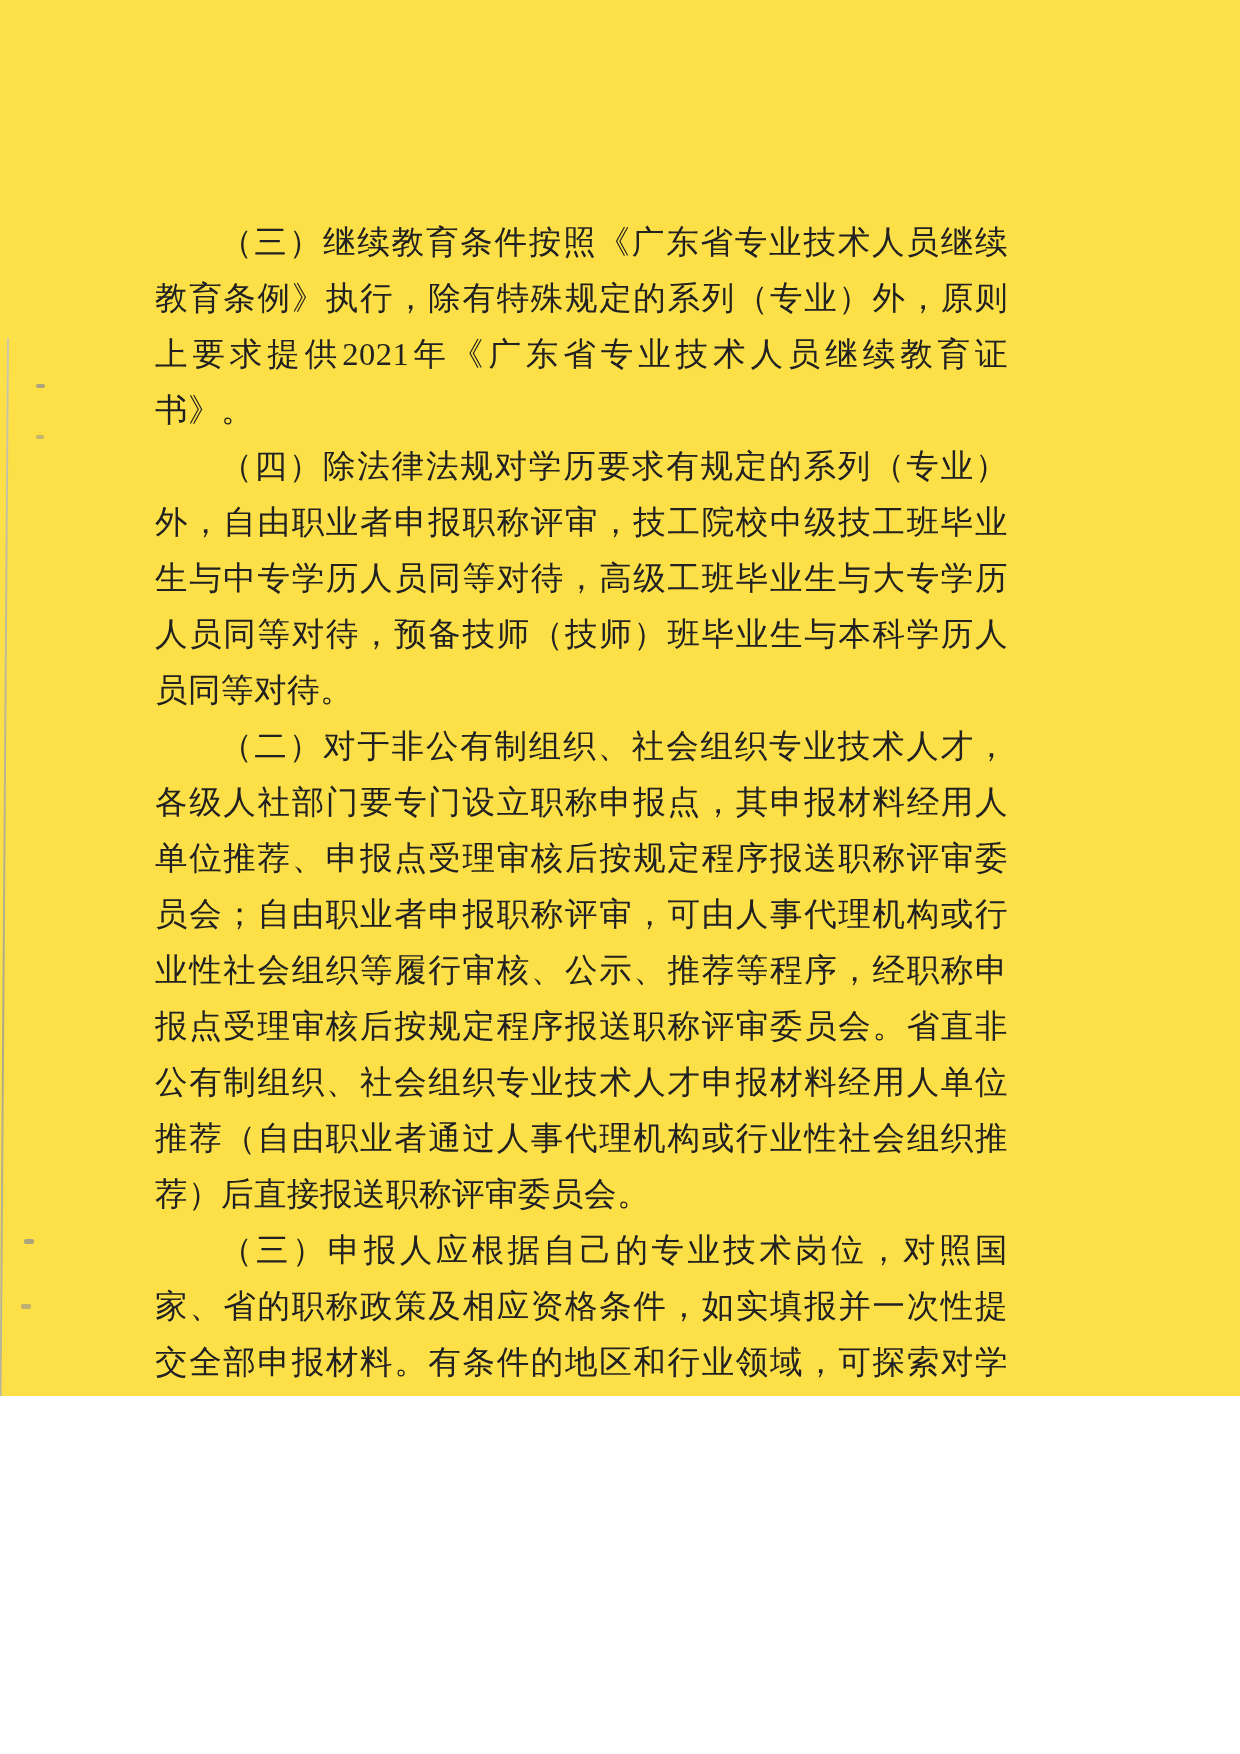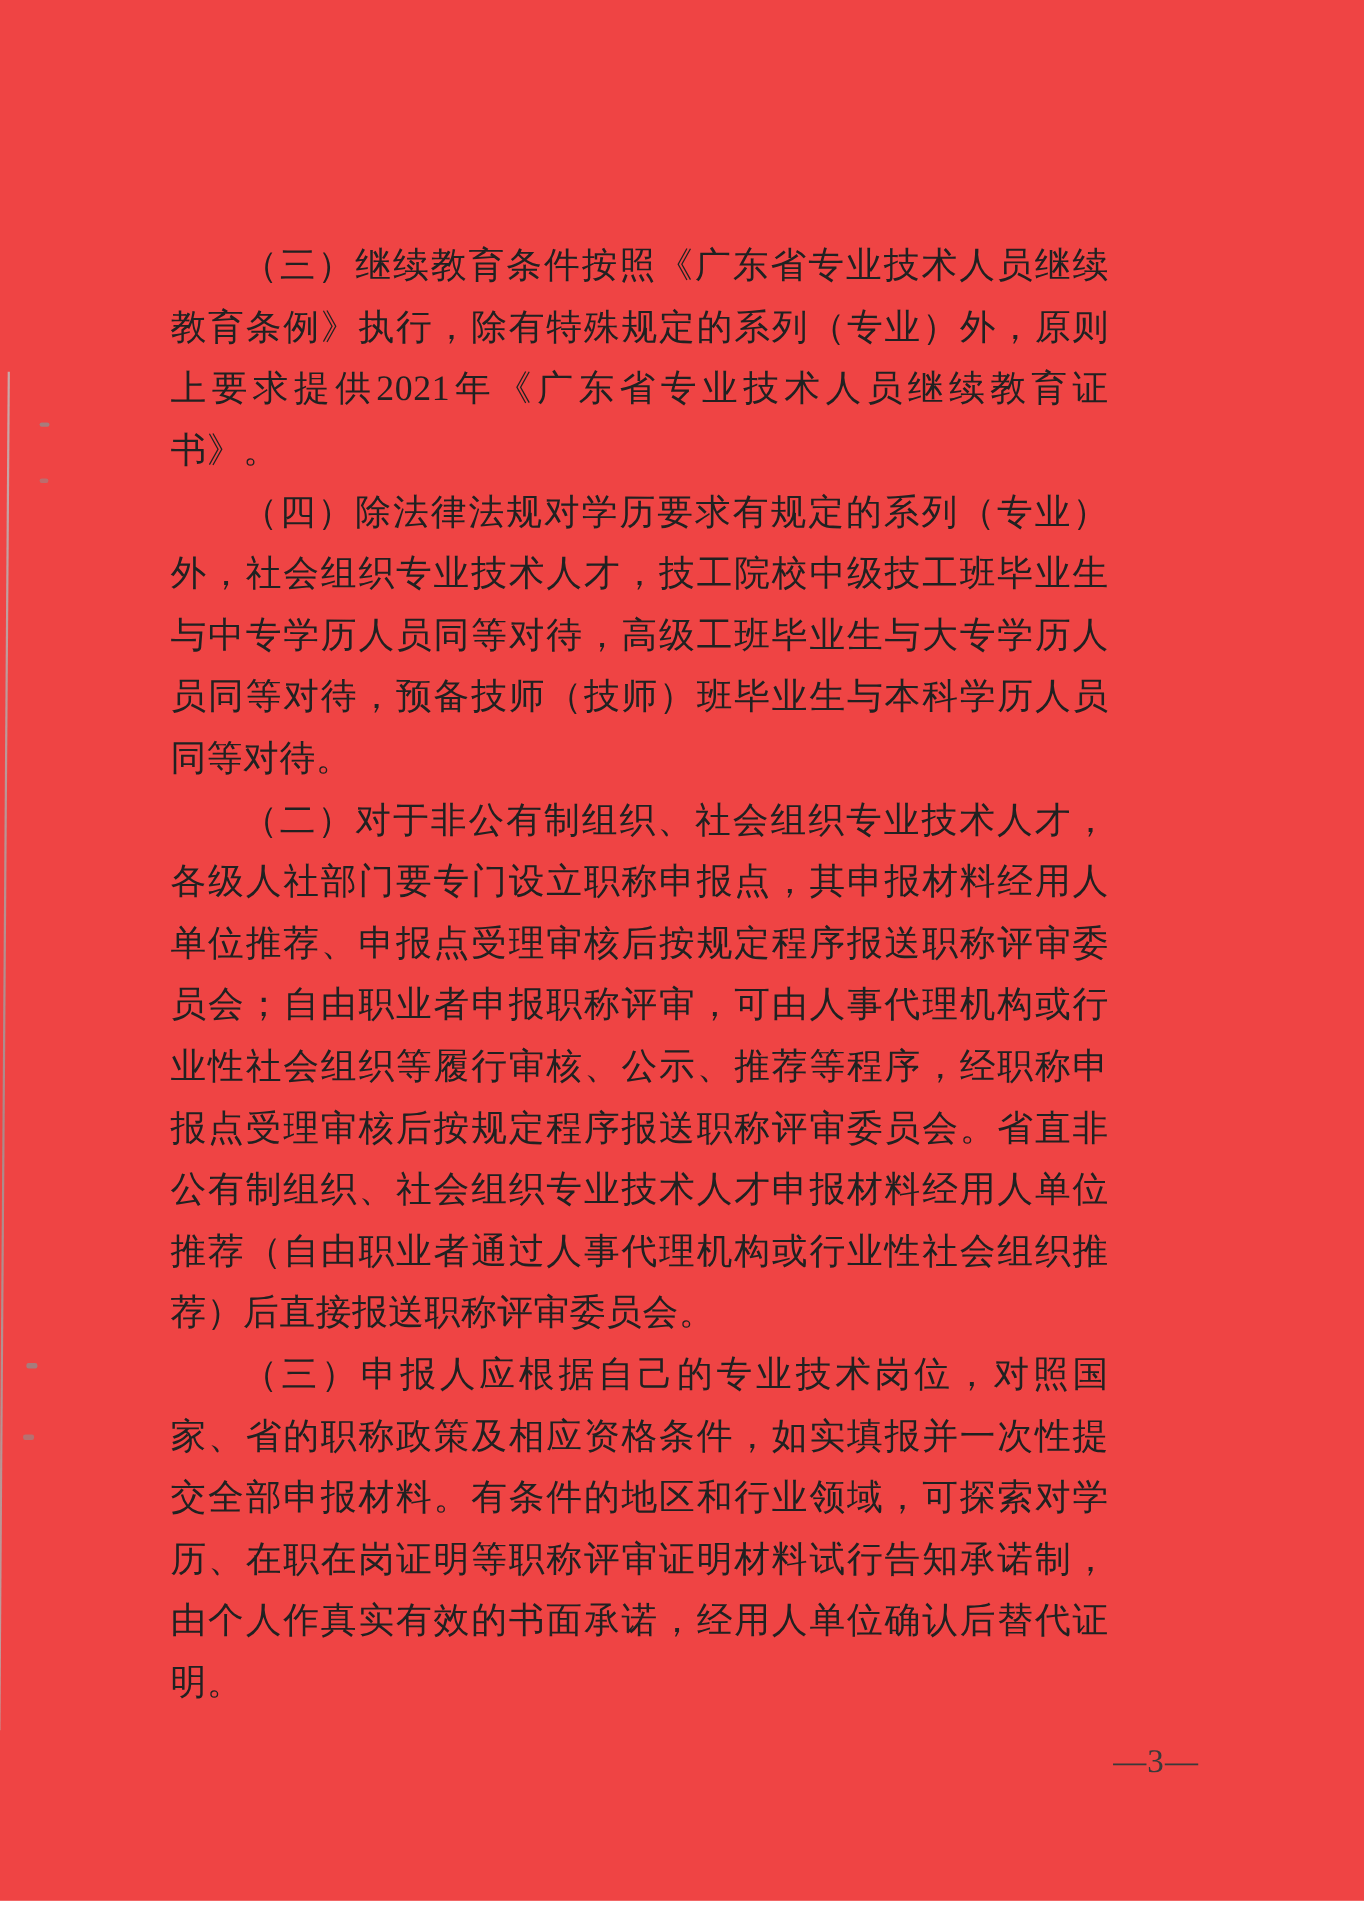--- a/index.html
+++ b/index.html
@@ -12,8 +12,8 @@
   .page {
     position: relative;
     width: 1240px;
-    height: 1728px;
-    background: #ef4444;
+    height: 1396px;
+    background: #fde047;
     overflow: hidden;
     font-family: "Liberation Serif", "DejaVu Serif", serif;
     color: #212121;

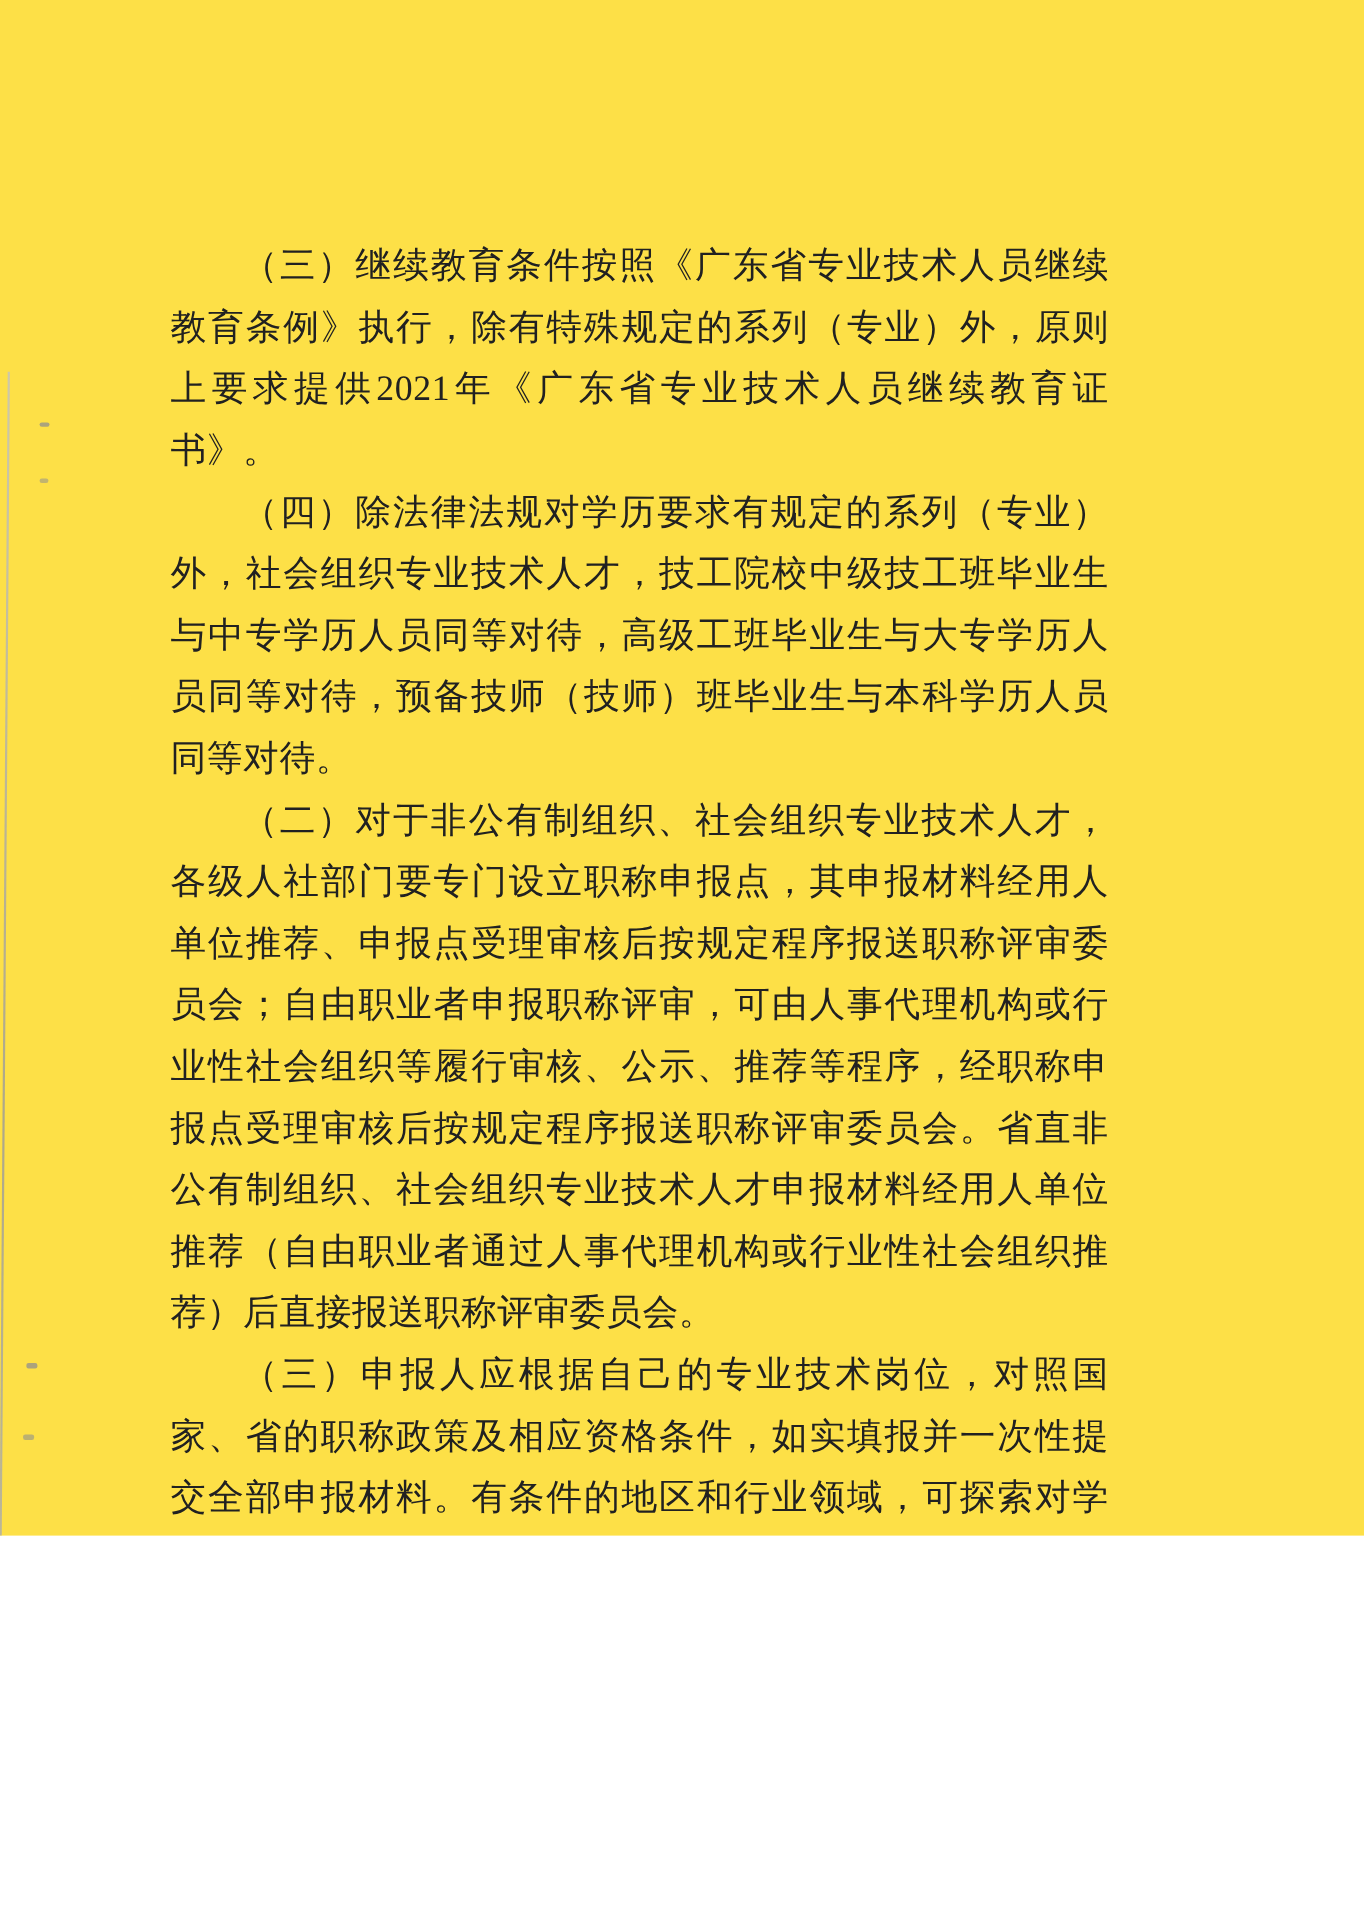--- a/index.html
+++ b/index.html
@@ -87,7 +87,7 @@
 
   <div class="text-block">
     <p>（三）继续教育条件按照《广东省专业技术人员继续教育条例》执行，除有特殊规定的系列（专业）外，原则上要求提供2021年《广东省专业技术人员继续教育证书》。</p>
-    <p>（四）除法律法规对学历要求有规定的系列（专业）外，社会组织专业技术人才，技工院校中级技工班毕业生与中专学历人员同等对待，高级工班毕业生与大专学历人员同等对待，预备技师（技师）班毕业生与本科学历人员同等对待。</p>
+    <p>（四）除法律法规对学历要求有规定的系列（专业）外，自由职业者申报职称评审，技工院校中级技工班毕业生与中专学历人员同等对待，高级工班毕业生与大专学历人员同等对待，预备技师（技师）班毕业生与本科学历人员同等对待。</p>
     <p>（二）对于非公有制组织、社会组织专业技术人才，各级人社部门要专门设立职称申报点，其申报材料经用人单位推荐、申报点受理审核后按规定程序报送职称评审委员会；自由职业者申报职称评审，可由人事代理机构或行业性社会组织等履行审核、公示、推荐等程序，经职称申报点受理审核后按规定程序报送职称评审委员会。省直非公有制组织、社会组织专业技术人才申报材料经用人单位推荐（自由职业者通过人事代理机构或行业性社会组织推荐）后直接报送职称评审委员会。</p>
     <p>（三）申报人应根据自己的专业技术岗位，对照国家、省的职称政策及相应资格条件，如实填报并一次性提交全部申报材料。有条件的地区和行业领域，可探索对学历、在职在岗证明等职称评审证明材料试行告知承诺制，由个人作真实有效的书面承诺，经用人单位确认后替代证明。</p>
   </div>

